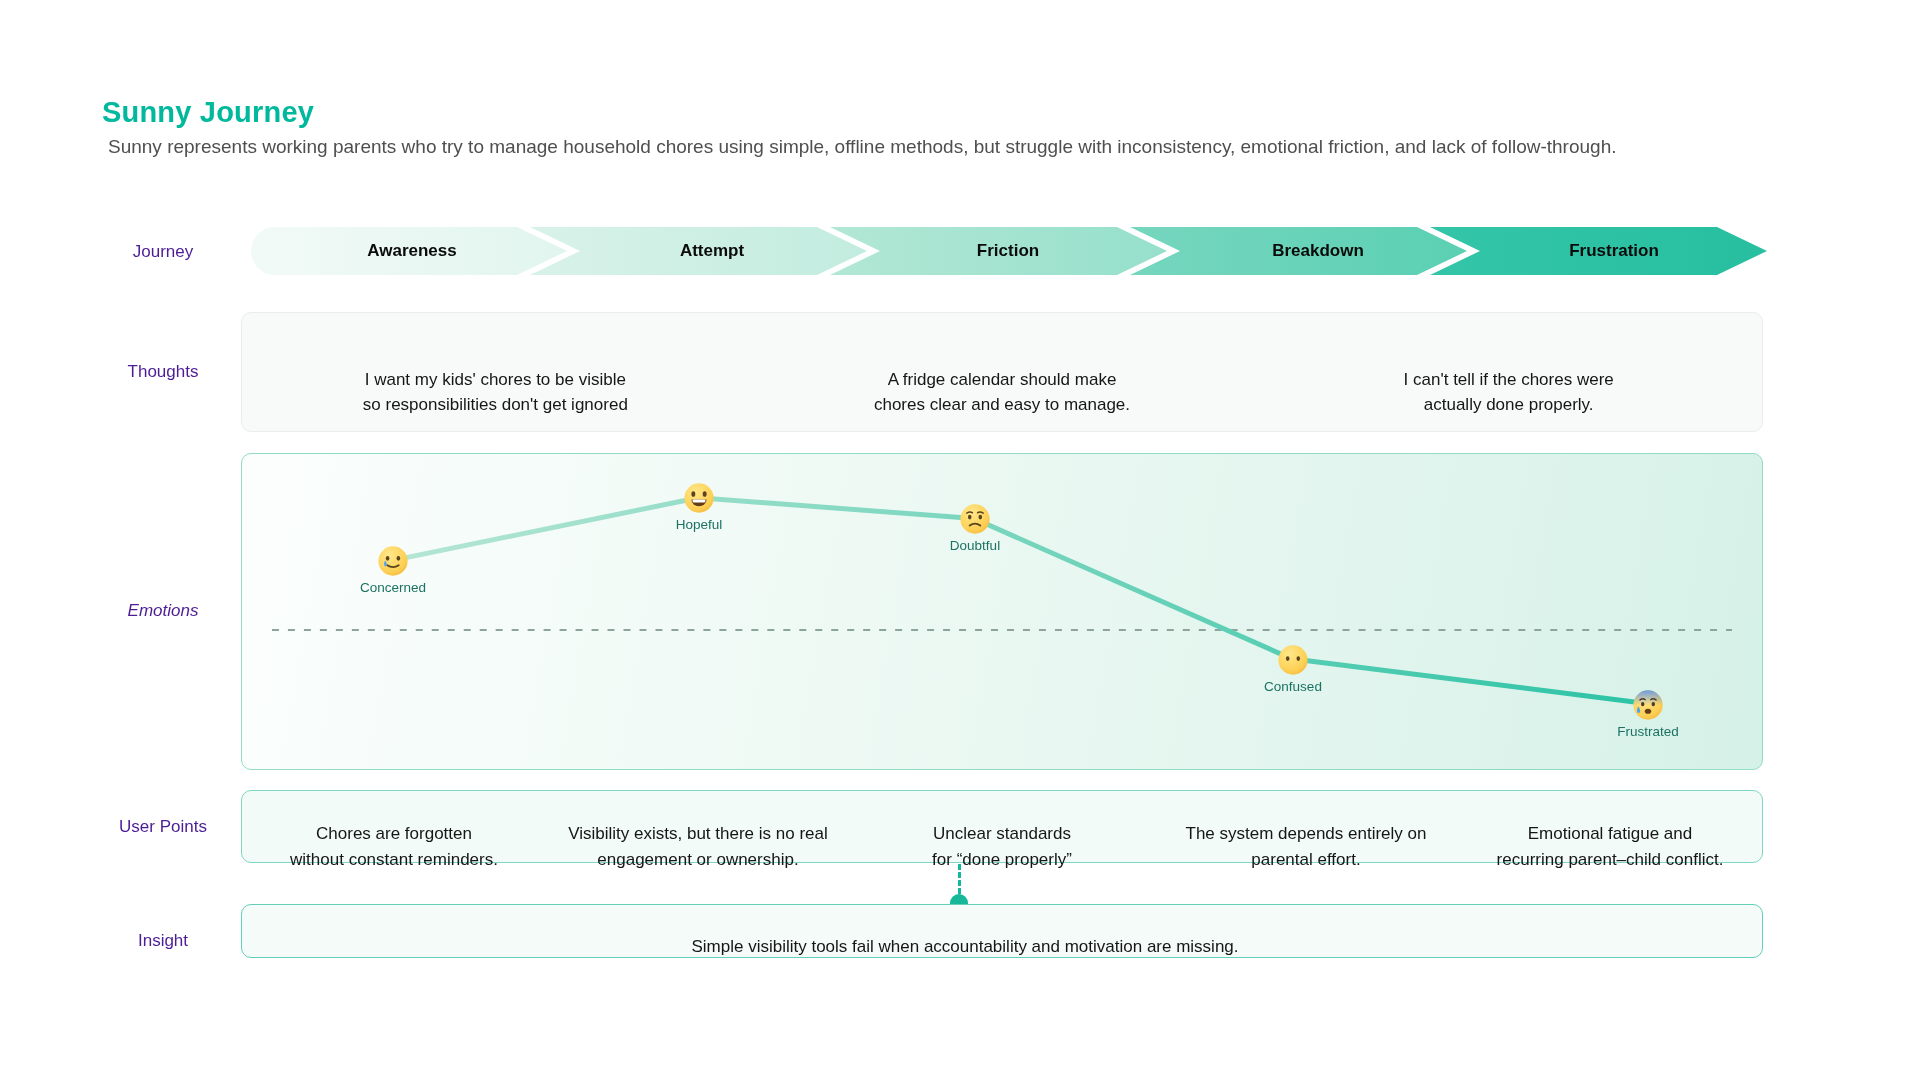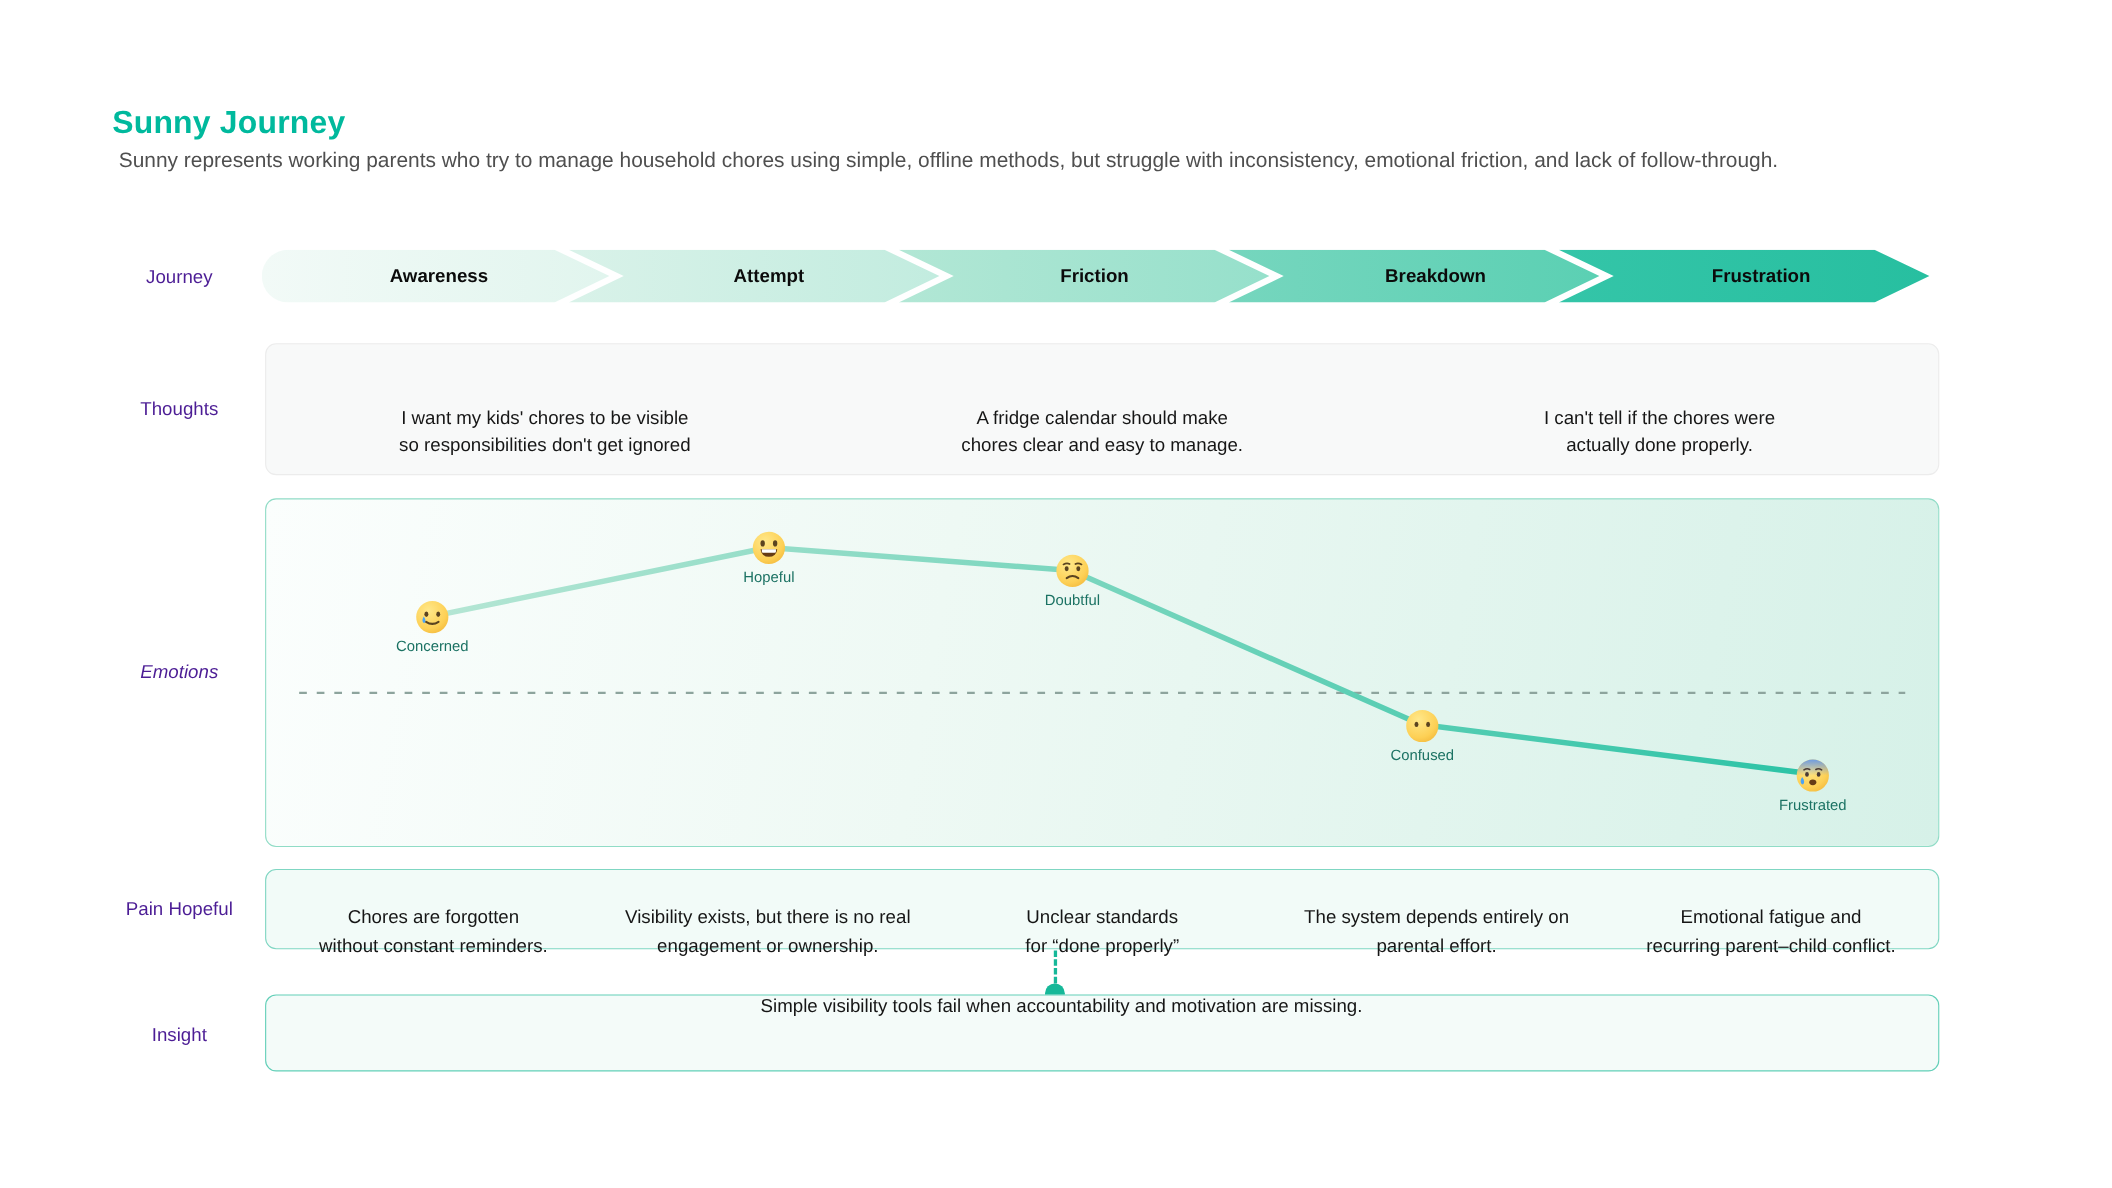--- a/index.html
+++ b/index.html
@@ -26,7 +26,7 @@
   .lbl-insight{top:931px;}
 
   
-  .journey-band{position:absolute;left:238px;top:227px;width:1522px;height:48px;}
+  .journey-band{position:absolute;left:251px;top:227px;width:1522px;height:48px;}
   .journey-band svg{position:absolute;left:0;top:0;width:100%;height:100%;}
   .stage-label{
     position:absolute;top:0;height:48px;line-height:48px;transform:translateX(-50%);

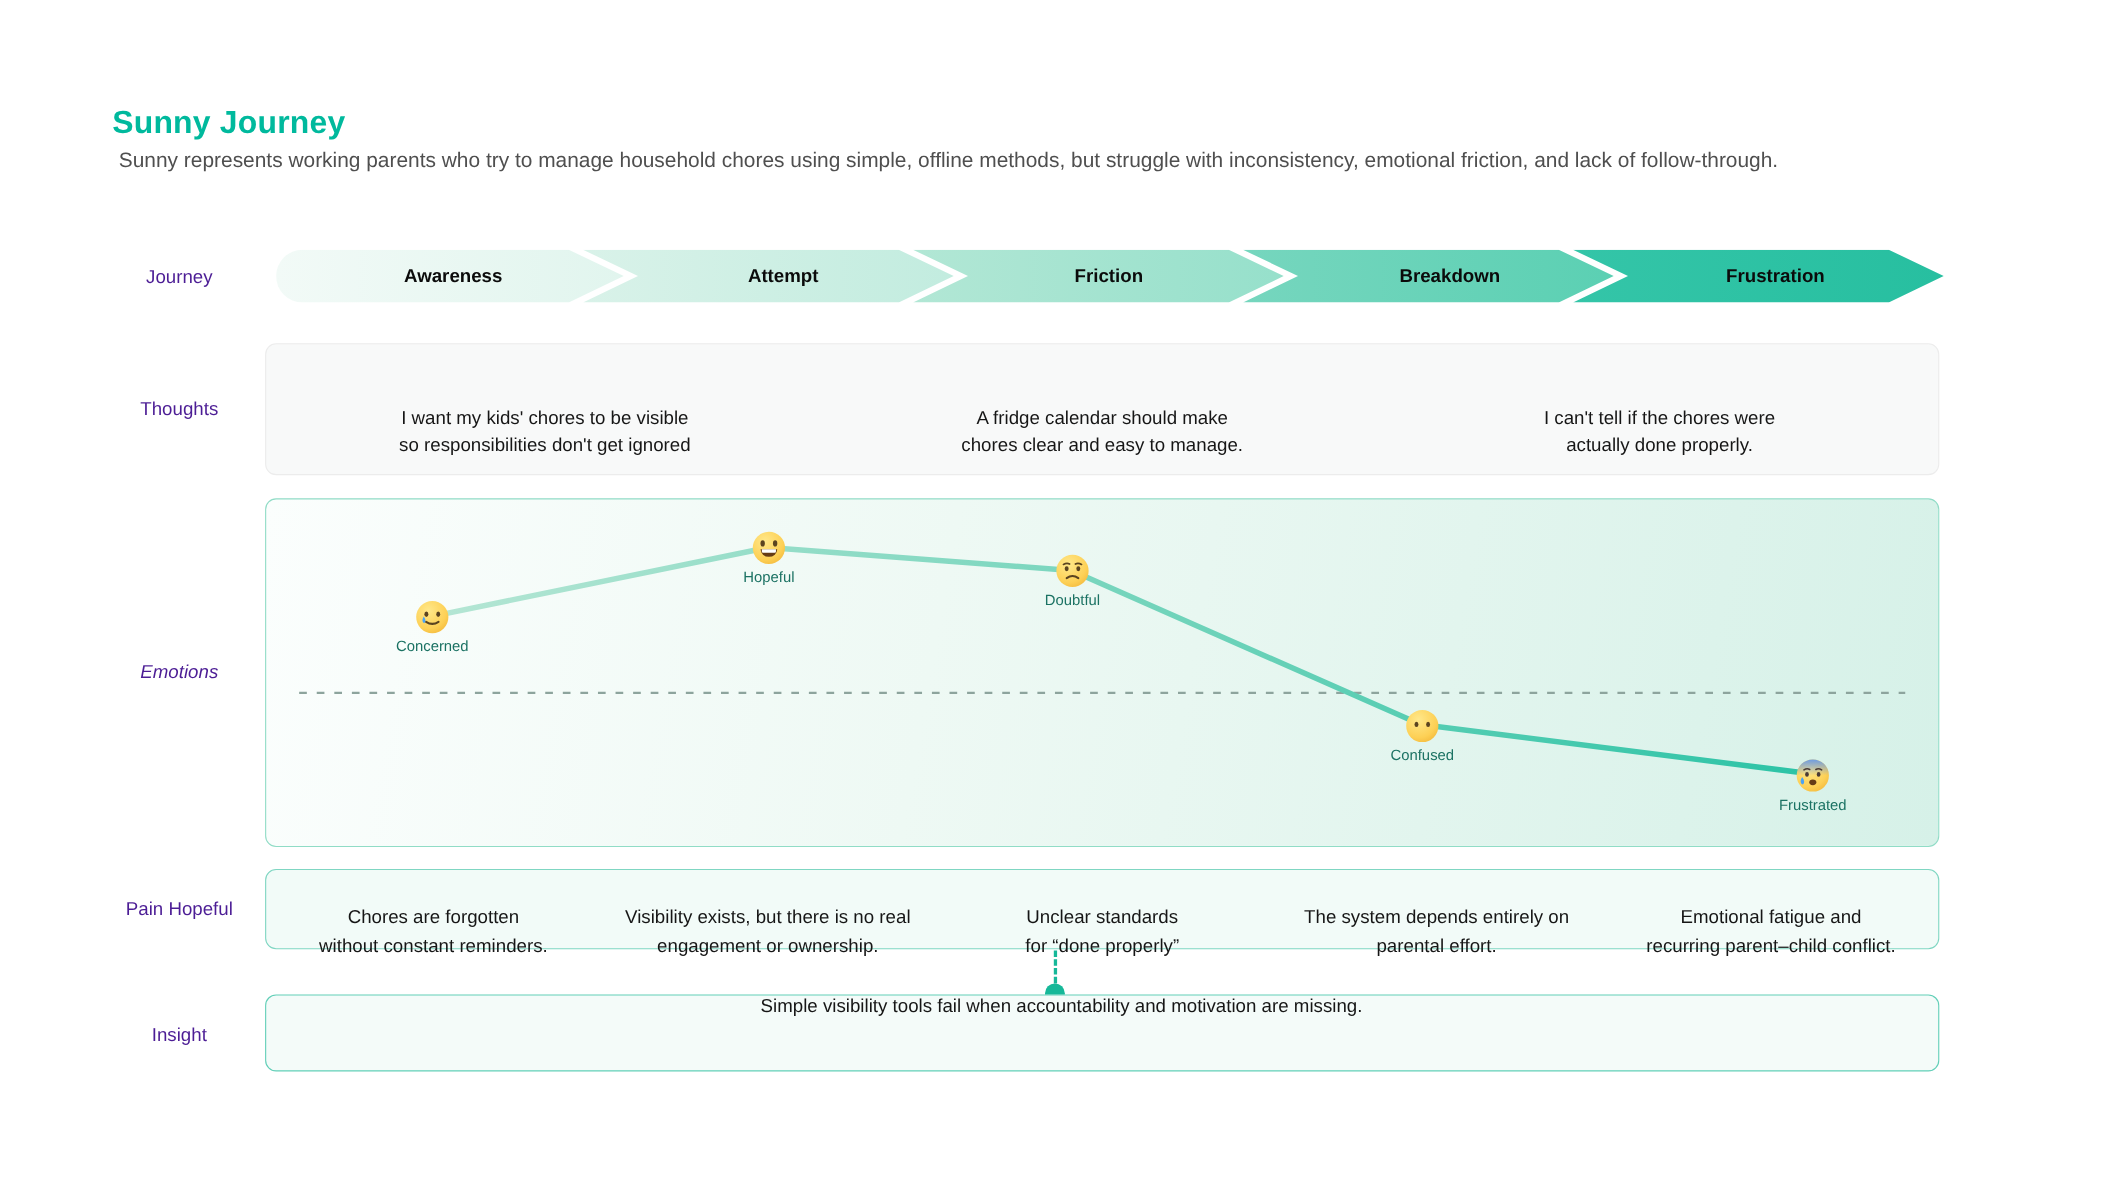--- a/index.html
+++ b/index.html
@@ -248,7 +248,7 @@
     </div>
   </div>
 
-  <div class="row-label lbl-pain">Pain Hopeful</div>
+  <div class="row-label lbl-pain">User Points</div>
   <div class="box pain-box">
     <div class="cell">Chores are forgotten
 without constant reminders.</div>

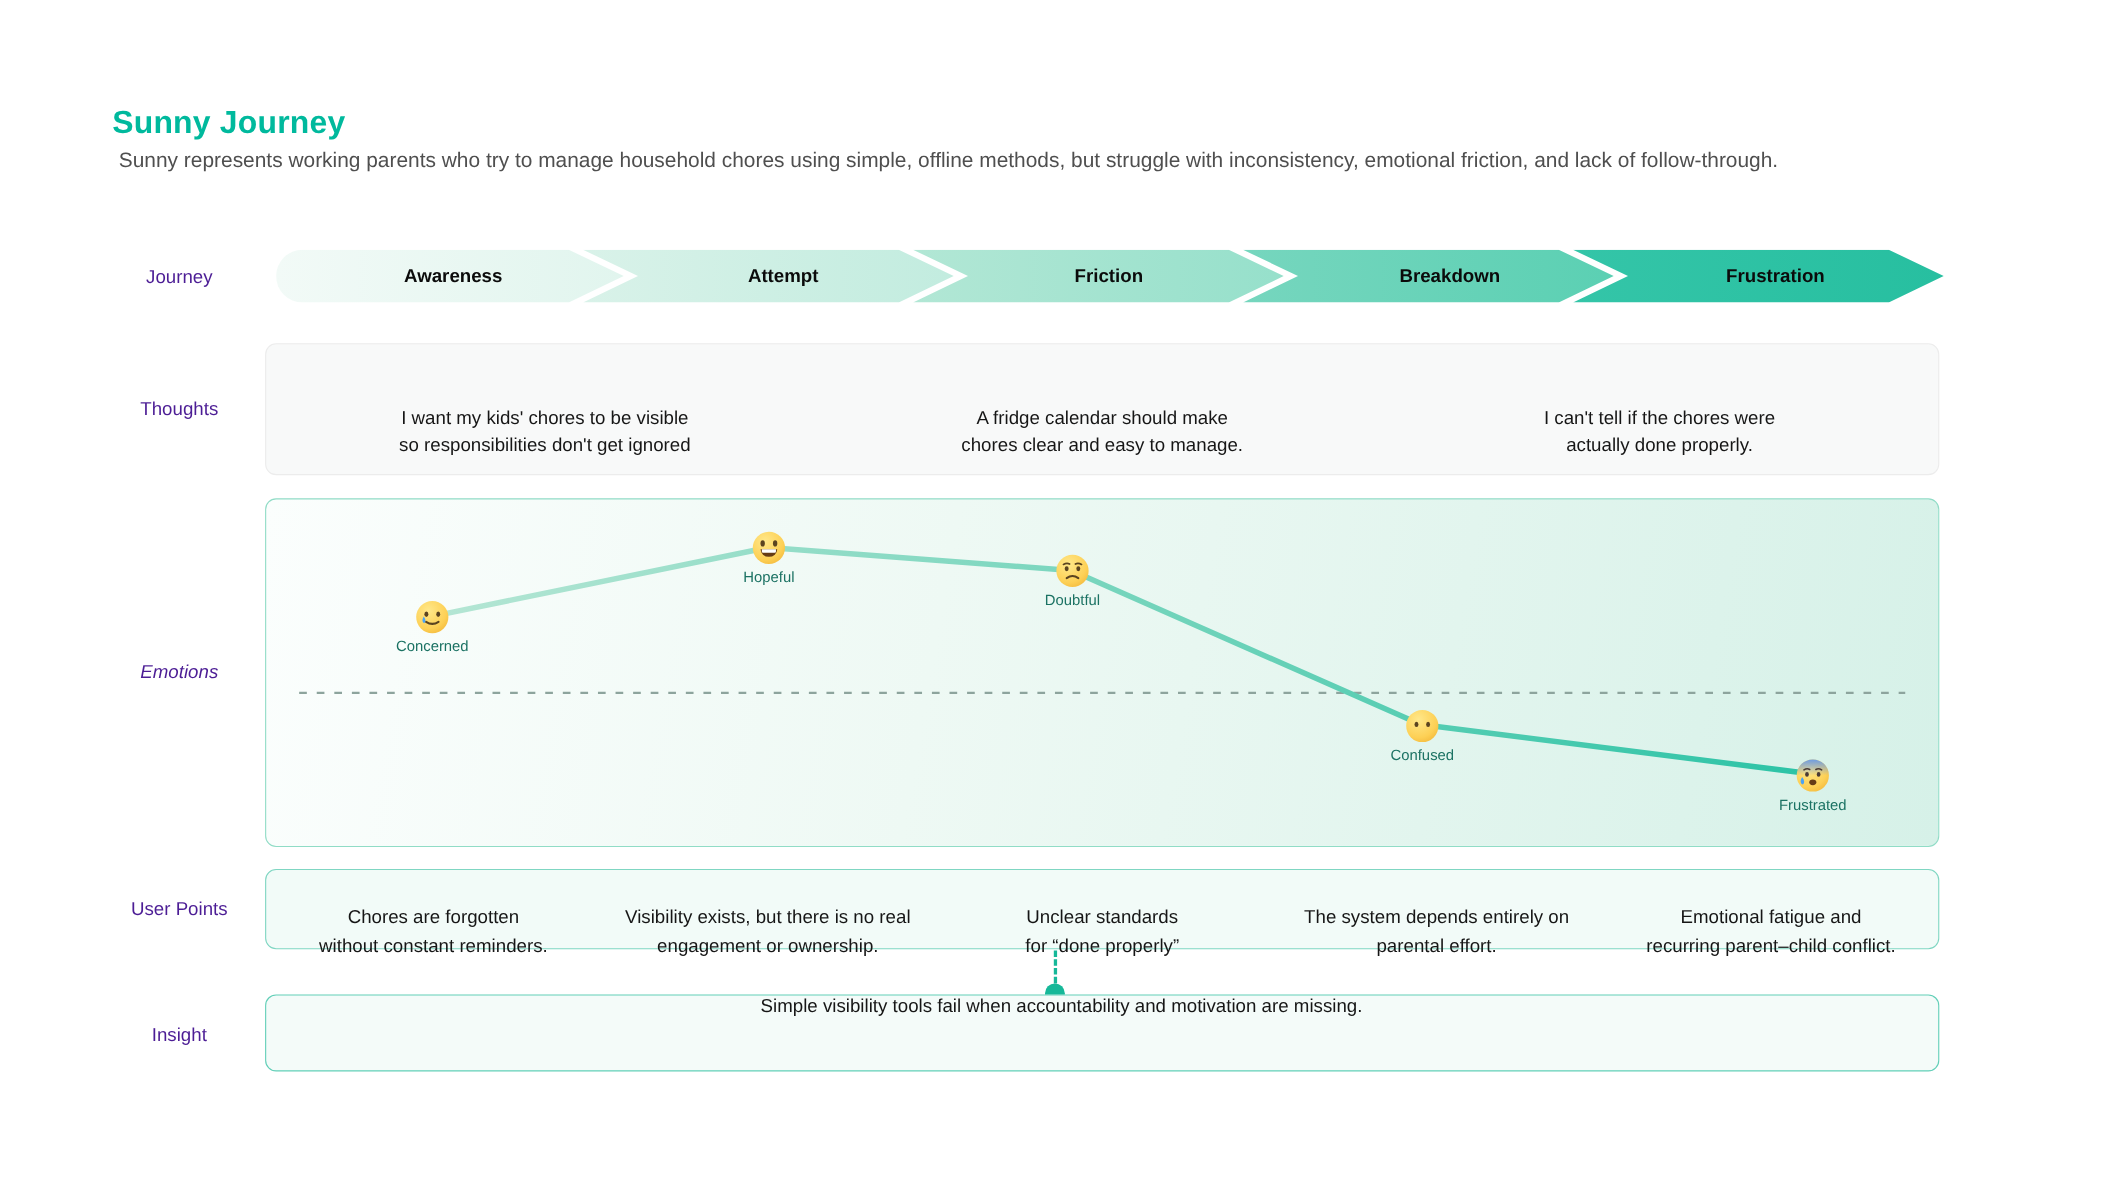--- a/index.html
+++ b/index.html
@@ -74,8 +74,8 @@
   }
 
   .insight-box{
-    top:904px;height:70px;background:#f4fbf9;border:1px solid #62cfb8;
-    display:flex;align-items:flex-start;justify-content:center;padding-left:12px;
+    top:904px;height:54px;background:#f4fbf9;border:1px solid #62cfb8;
+    display:flex;align-items:flex-end;justify-content:center;padding-left:12px;
   }
   .insight-text{
     font-size:17px;color:#161616;text-align:center;padding-right:86px;

